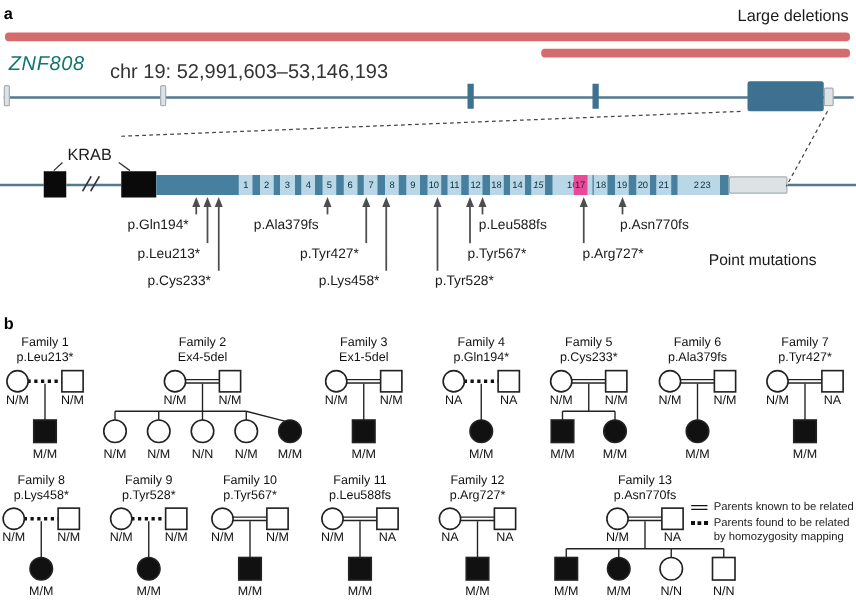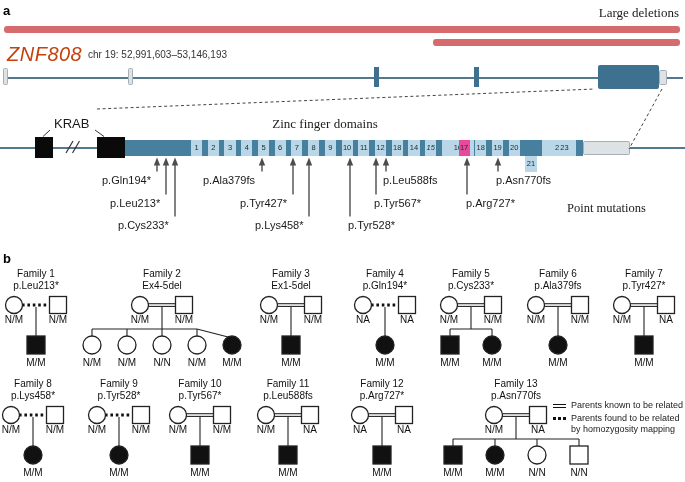--- a/index.html
+++ b/index.html
@@ -7,7 +7,7 @@
        font-family:"Liberation Sans","DejaVu Sans",sans-serif;color:#1a1a1a;}
   .abs{position:absolute;}
   .panel-label{font-size:13px;font-weight:bold;color:#000;}
-  .sect-label{font-size:13px;color:#1a1a1a;font-family:Liberation Serif, serif;}
+  .sect-label{font-size:13px;color:#1a1a1a;}
   .gene-name{font-size:20px;font-style:italic;letter-spacing:.5px;color:#c2410c;}
   .locus{font-size:10px;color:#333;}
   .krab{font-size:13px;color:#1a1a1a;}

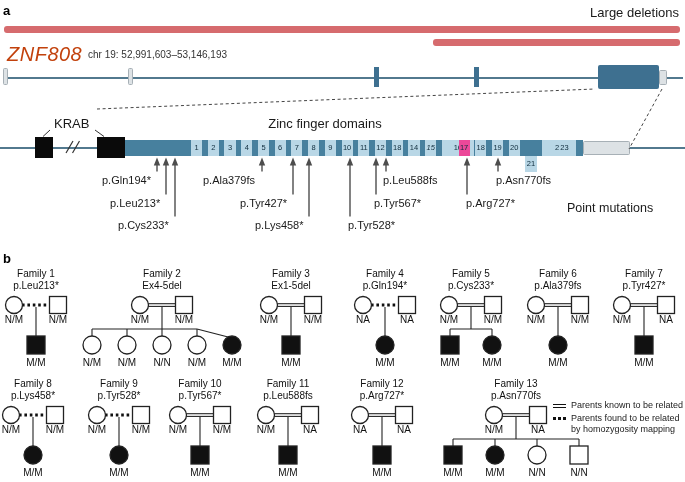--- a/index.html
+++ b/index.html
@@ -8,7 +8,7 @@
   .abs{position:absolute;}
   .panel-label{font-size:13px;font-weight:bold;color:#000;}
   .sect-label{font-size:13px;color:#1a1a1a;}
-  .gene-name{font-size:20px;font-style:italic;letter-spacing:.5px;color:#c2410c;}
+  .gene-name{font-size:16px;font-style:italic;letter-spacing:.5px;color:#0f766e;}
   .locus{font-size:10px;color:#333;}
   .krab{font-size:13px;color:#1a1a1a;}
   .mutlab{position:absolute;font-size:11px;color:#1a1a1a;white-space:nowrap;}

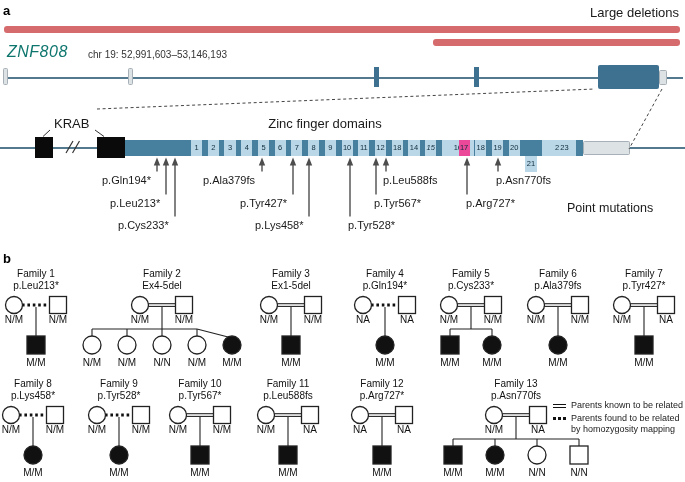--- a/index.html
+++ b/index.html
@@ -9,7 +9,7 @@
   .panel-label{font-size:13px;font-weight:bold;color:#000;}
   .sect-label{font-size:13px;color:#1a1a1a;}
   .gene-name{font-size:16px;font-style:italic;letter-spacing:.5px;color:#0f766e;}
-  .locus{font-size:10px;color:#333;}
+  .locus{font-size:16px;color:#333;}
   .krab{font-size:13px;color:#1a1a1a;}
   .mutlab{position:absolute;font-size:11px;color:#1a1a1a;white-space:nowrap;}
   .bar-red{position:absolute;height:7.5px;border-radius:3px;}

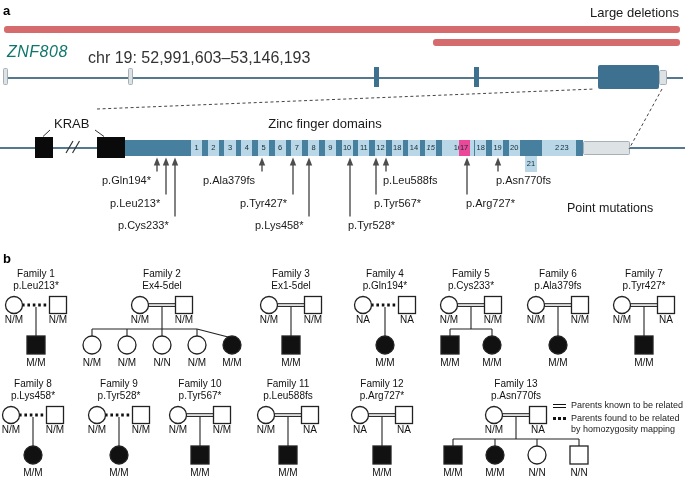--- a/index.html
+++ b/index.html
@@ -48,7 +48,6 @@
   <div class="exon exon-light" style="left: 659px; top: 69.5px; width: 8px; height: 15px; background: rgb(221, 226, 229); border: 1px solid rgb(167, 176, 182); border-radius: 1.5px;"></div>
 
   <div class="abs krab" style="left:54px;top:116px;">KRAB</div>
-  <div class="abs sect-label" style="left:225px;top:116px;width:200px;text-align:center;">Zinc finger domains</div>
 
   <div class="hline" style="left: 0px; top: 146.5px; width: 35px; background: rgb(82, 121, 142);"></div>
   <div class="abs" style="left:35px;top:137px;width:18px;height:21px;background:#0a0a0a;"></div>

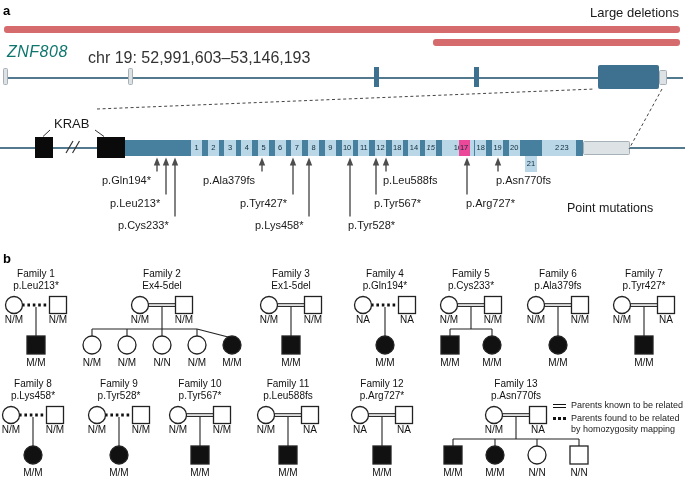--- a/index.html
+++ b/index.html
@@ -75,7 +75,7 @@
       <div class="zf" style="left: 475.2px; top: 140px; width: 11.2px; height: 15.5px; line-height: 15.5px; background: rgb(185, 215, 230);">18</div>
       <div class="zf" style="left: 492px; top: 140px; width: 11.2px; height: 15.5px; line-height: 15.5px; background: rgb(185, 215, 230);">19</div>
       <div class="zf" style="left: 508.7px; top: 140px; width: 11.2px; height: 15.5px; line-height: 15.5px; background: rgb(185, 215, 230);">20</div>
-      <div class="zf" style="left: 525.4px; top: 140px; width: 11.2px; height: 15.5px; line-height: 15.5px; background: rgb(185, 215, 230); margin-top: 16px;">21</div>
+      <div class="zf" style="left: 525.4px; top: 140px; width: 11.2px; height: 15.5px; line-height: 15.5px; background: rgb(185, 215, 230);">21</div>
       <div class="zf" style="left: 542.1px; top: 140px; width: 34px; height: 15.5px; line-height: 15.5px; background: rgb(185, 215, 230);">22</div>
       <div class="zf" style="left: 558.8px; top: 140px; width: 11.2px; height: 15.5px; line-height: 15.5px; background: rgb(185, 215, 230);">23</div>
     </div>

